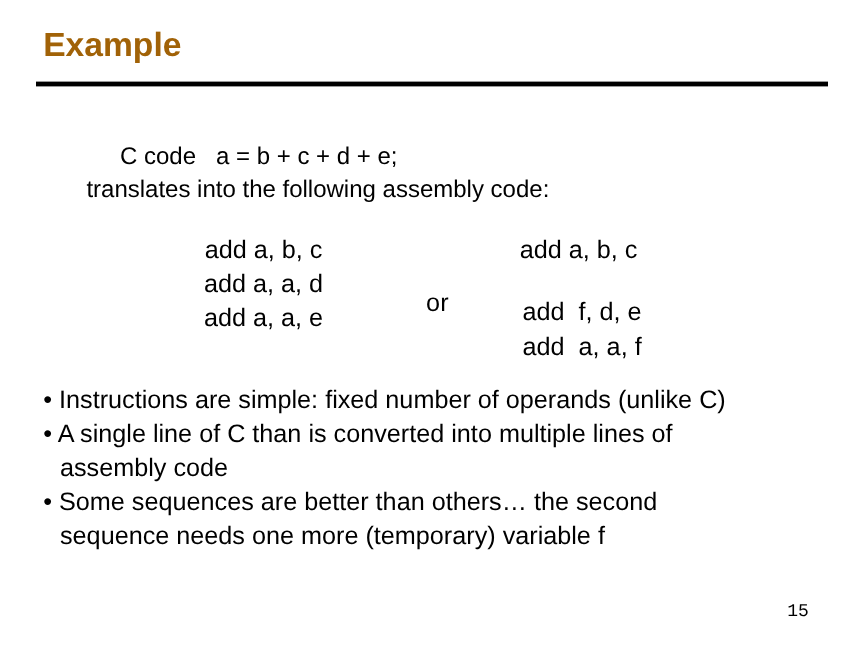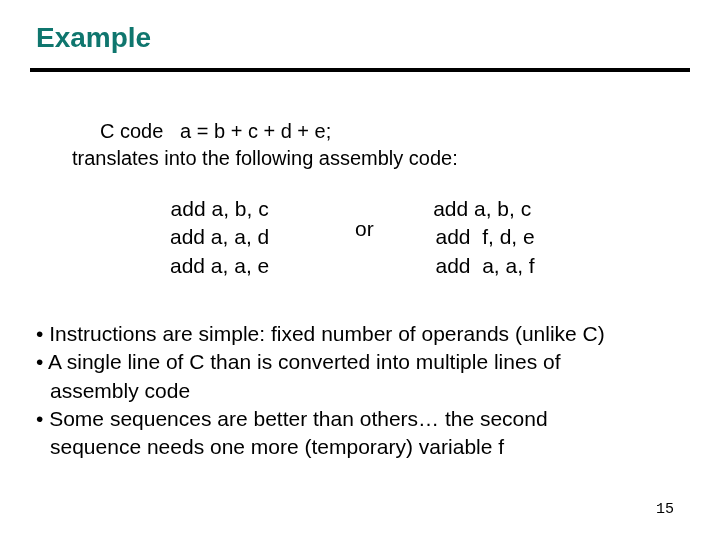--- a/index.html
+++ b/index.html
@@ -25,7 +25,7 @@
     top: 22px;
     font-size: 28px;
     font-weight: bold;
-    color: #0f766e;
+    color: #a16207;
   }
   .hr {
     position: absolute;

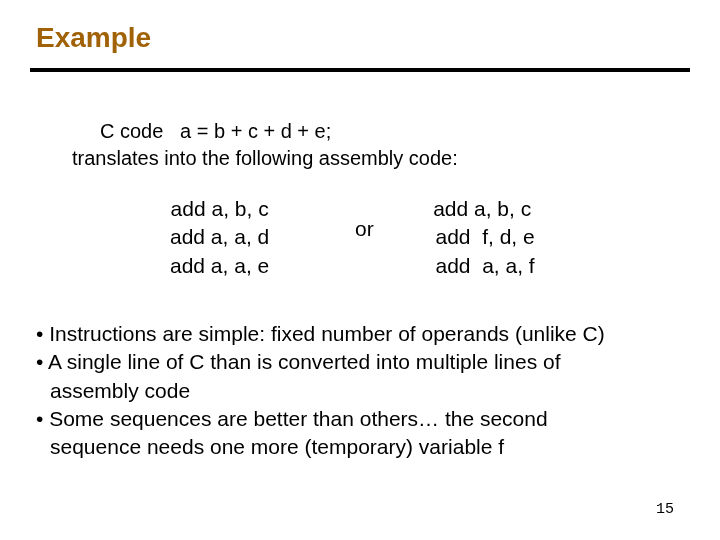--- a/index.html
+++ b/index.html
@@ -60,7 +60,7 @@
     text-align: center;
   }
   .colL { margin-left: 70px; }
-  .colOr { margin-left: 80px; margin-top: 20px; }
+  .colOr { margin-left: 80px; margin-top: 44px; }
   .colR { margin-left: 50px; }
   .bullets {
     position: absolute;

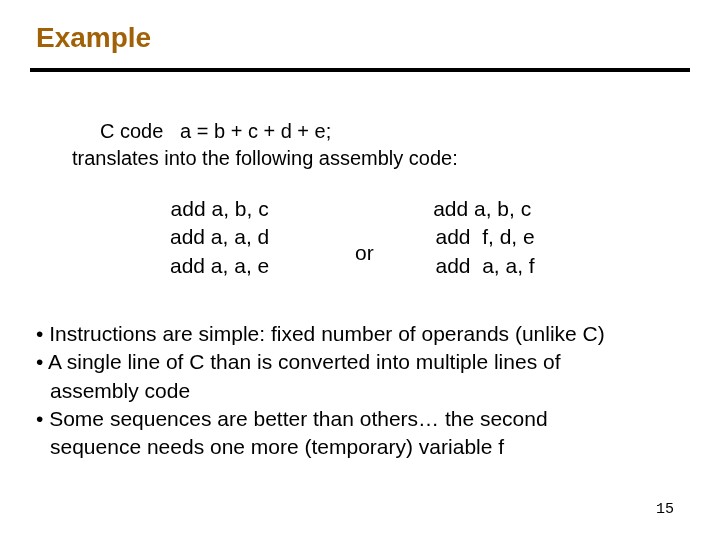--- a/index.html
+++ b/index.html
@@ -104,7 +104,7 @@
     <div class="codecol colOr">or</div>
     <div class="codecol colR">
       <div>add  a, b, c</div>
-      <div style="white-space:pre;"> add  f, d, e</div>
+      <div style="white-space:pre;margin-top:24px;"> add  f, d, e</div>
       <div style="white-space:pre;"> add  a, a, f</div>
     </div>
   </div>

